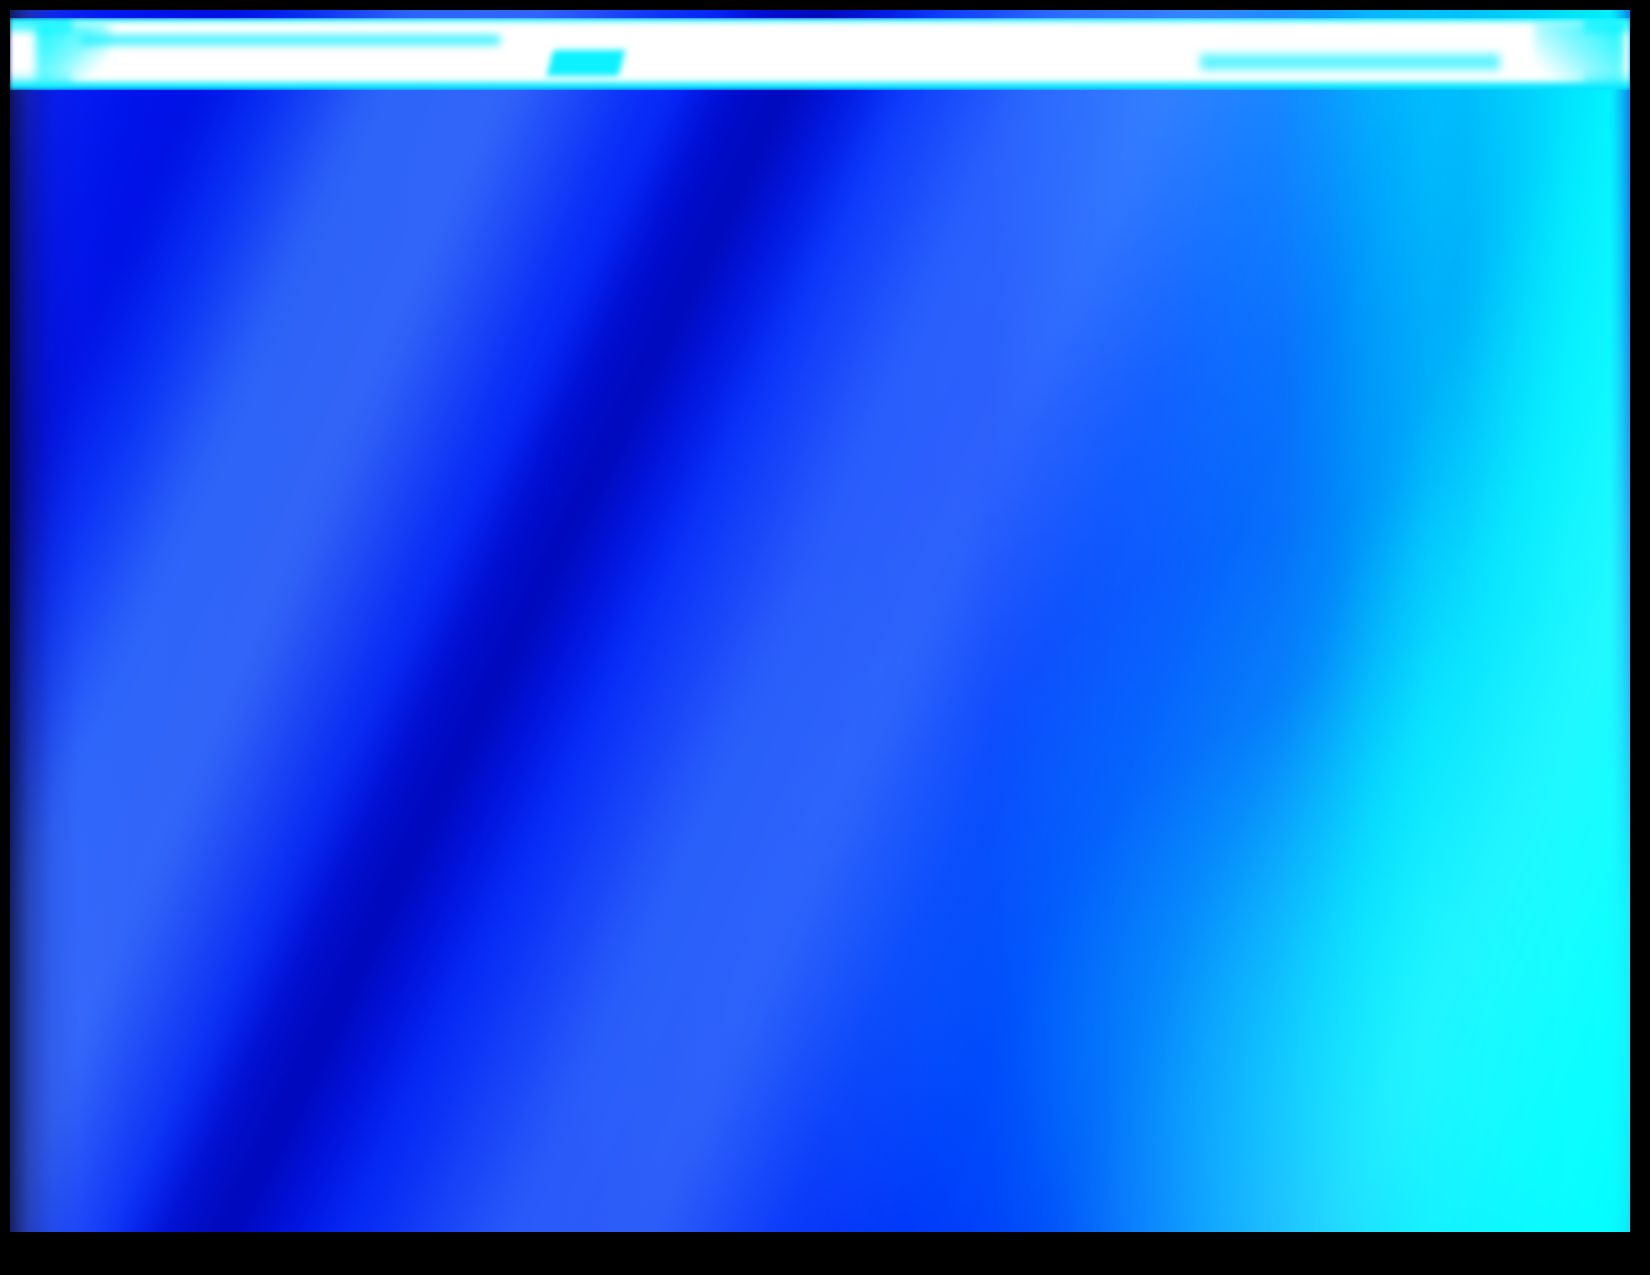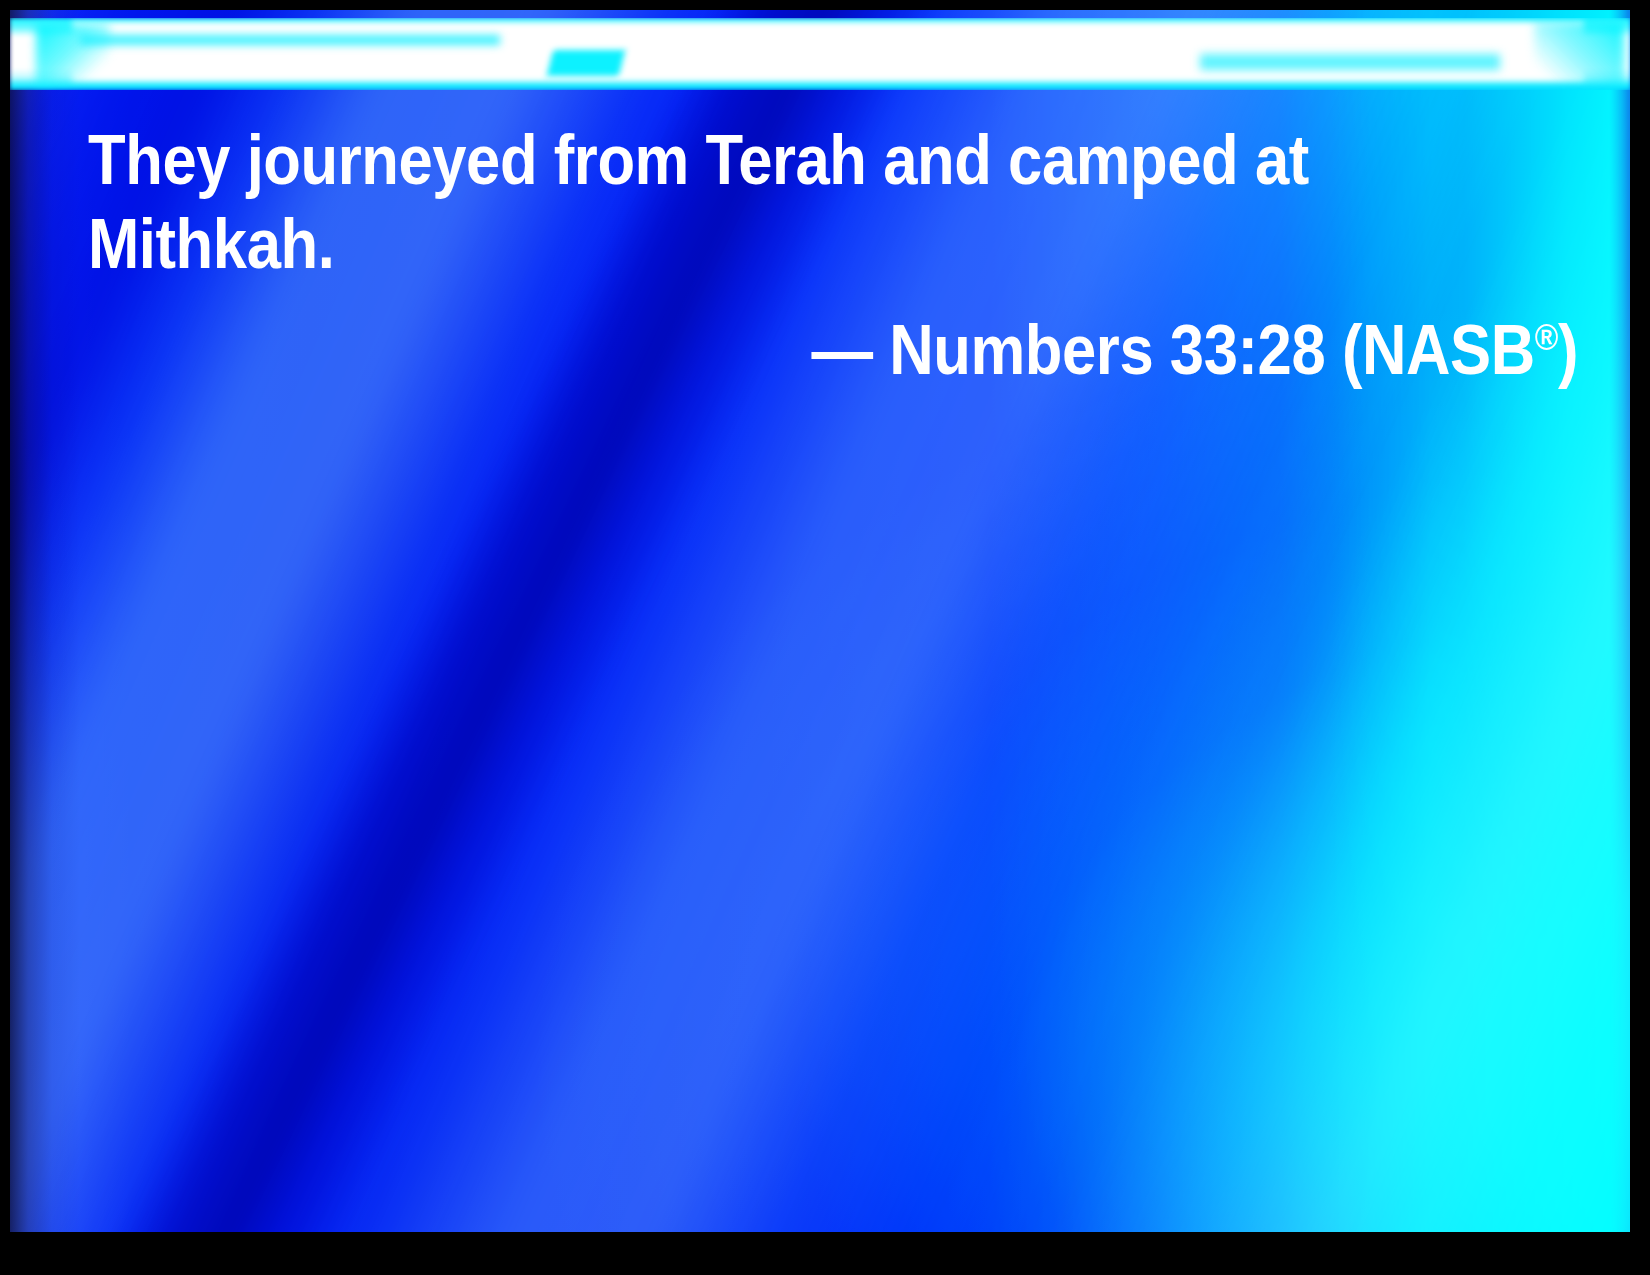--- a/index.html
+++ b/index.html
@@ -309,10 +309,6 @@
       <div class="hb-wisp-right"></div>
     </div>
 
-    <div class="verse-block">
-      <p class="verse-text">They journeyed from Terah and camped at Mithkah.</p>
-      <p class="verse-citation"><span>— Numbers 33:28 (NASB</span><span class="reg-mark">®</span><span>)</span></p>
-    </div>
 
   </div>
 </div>

